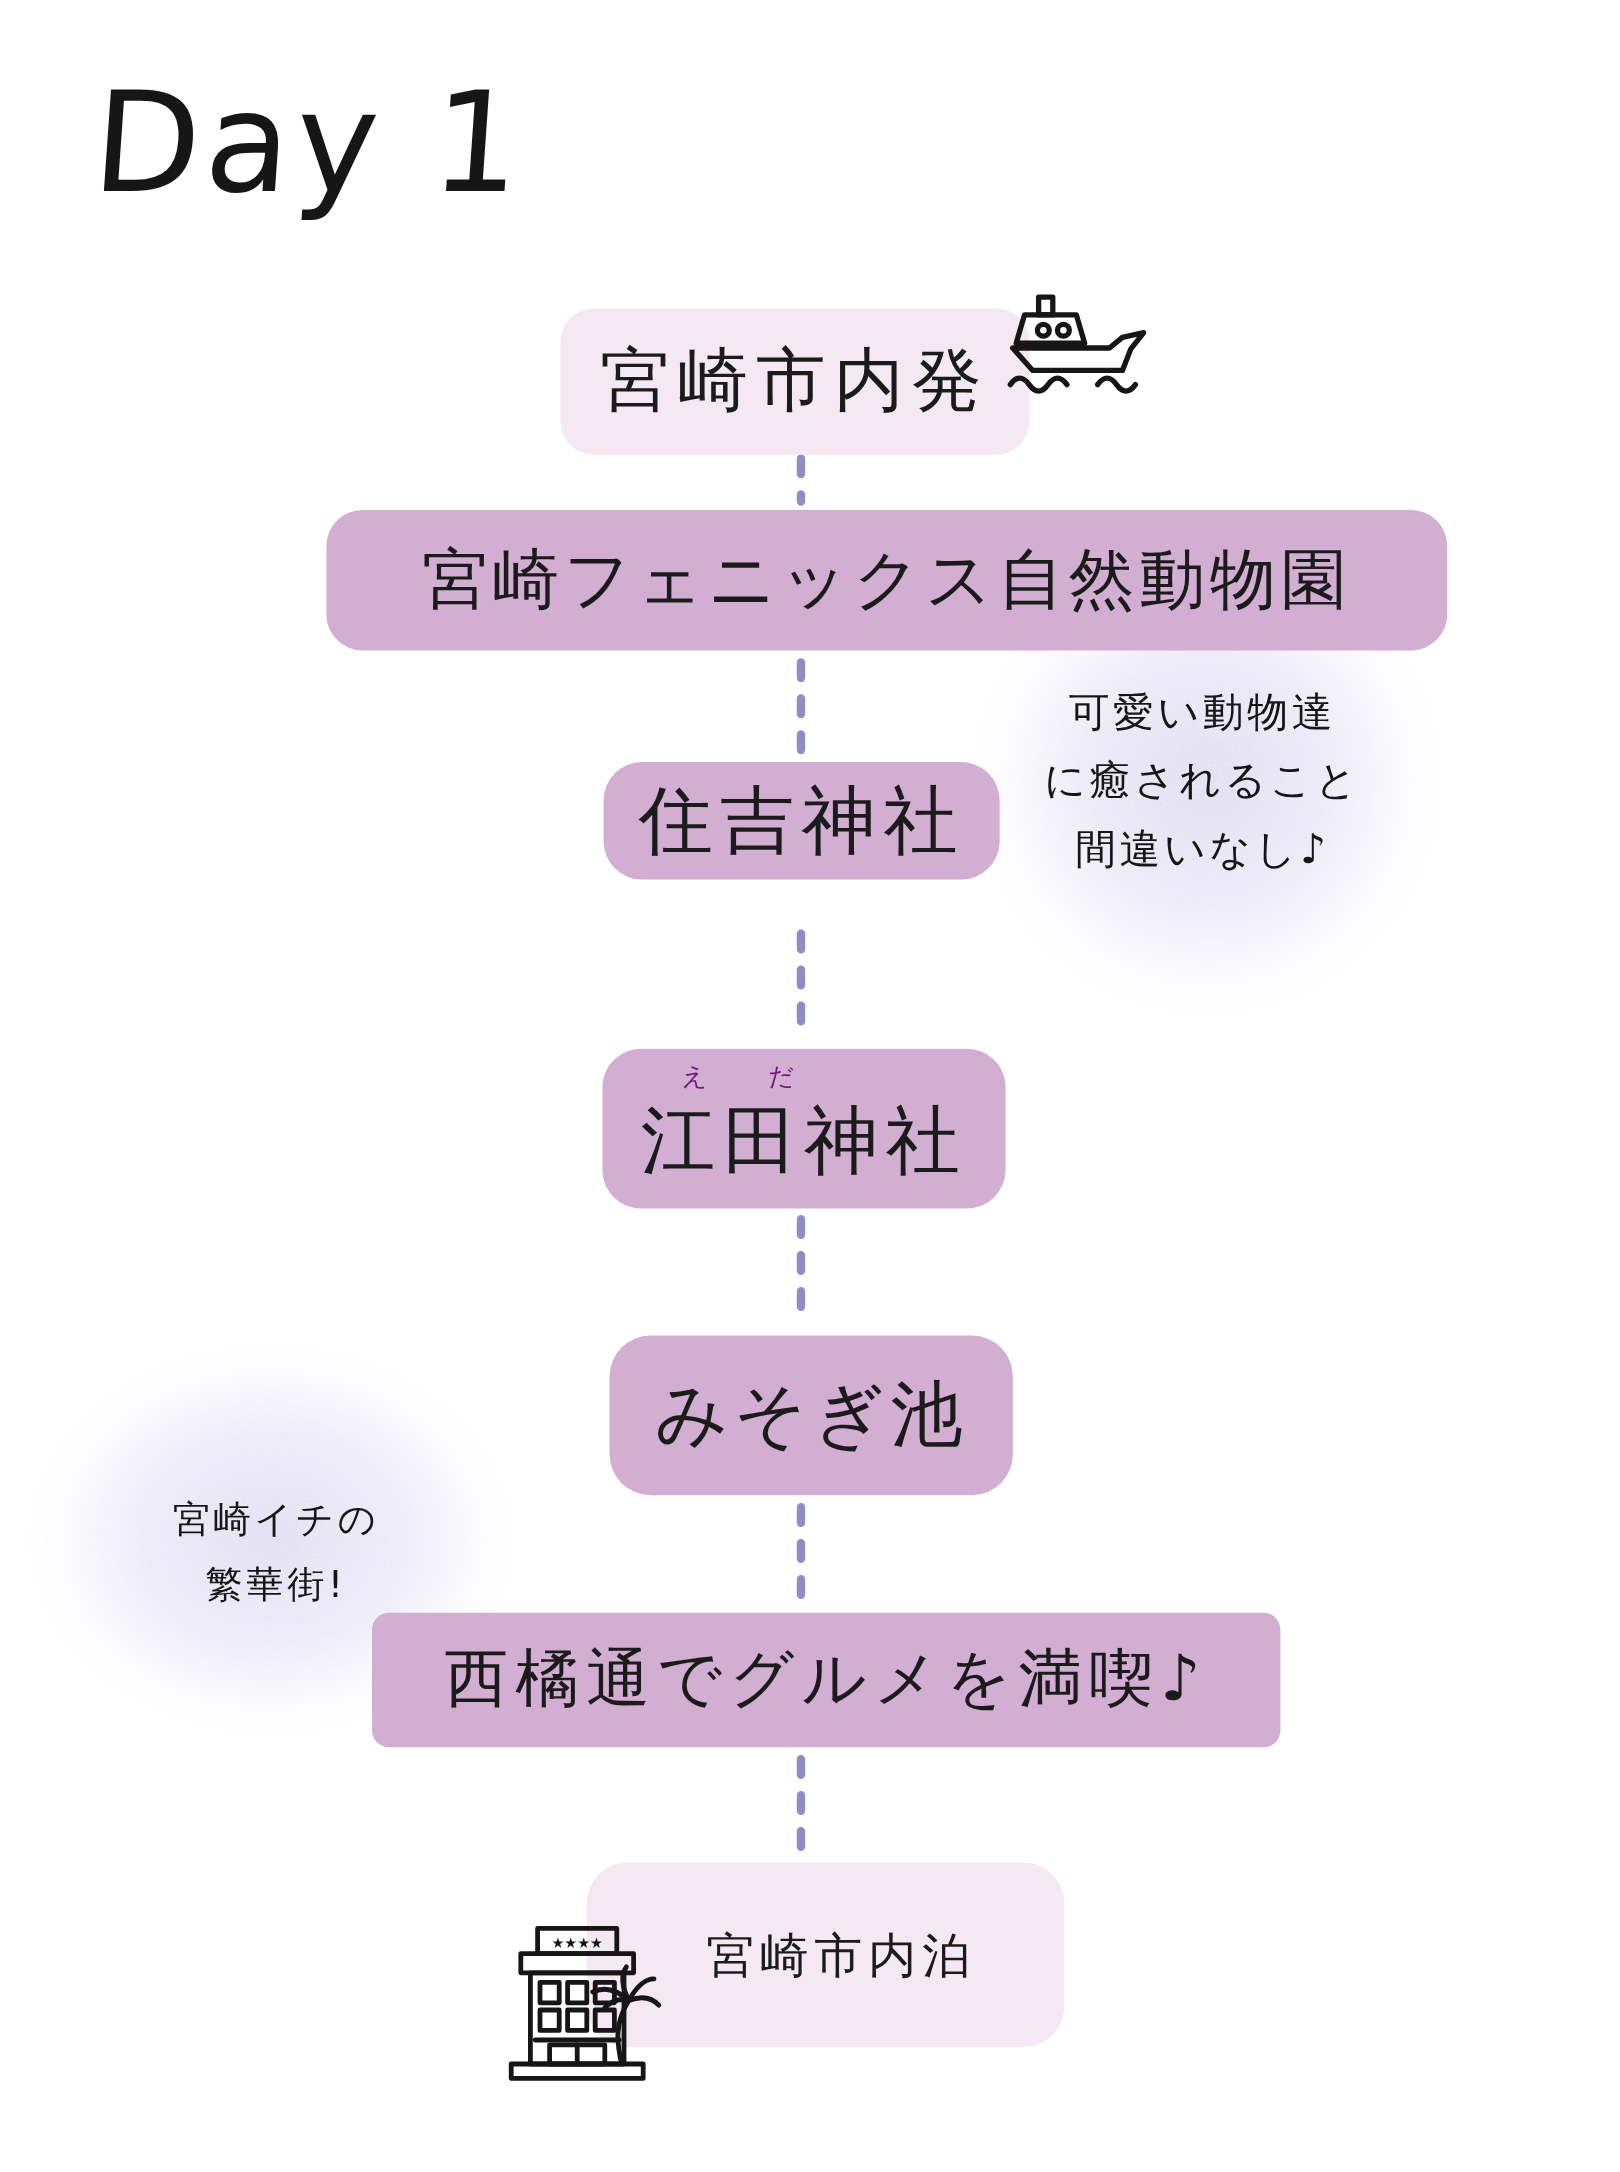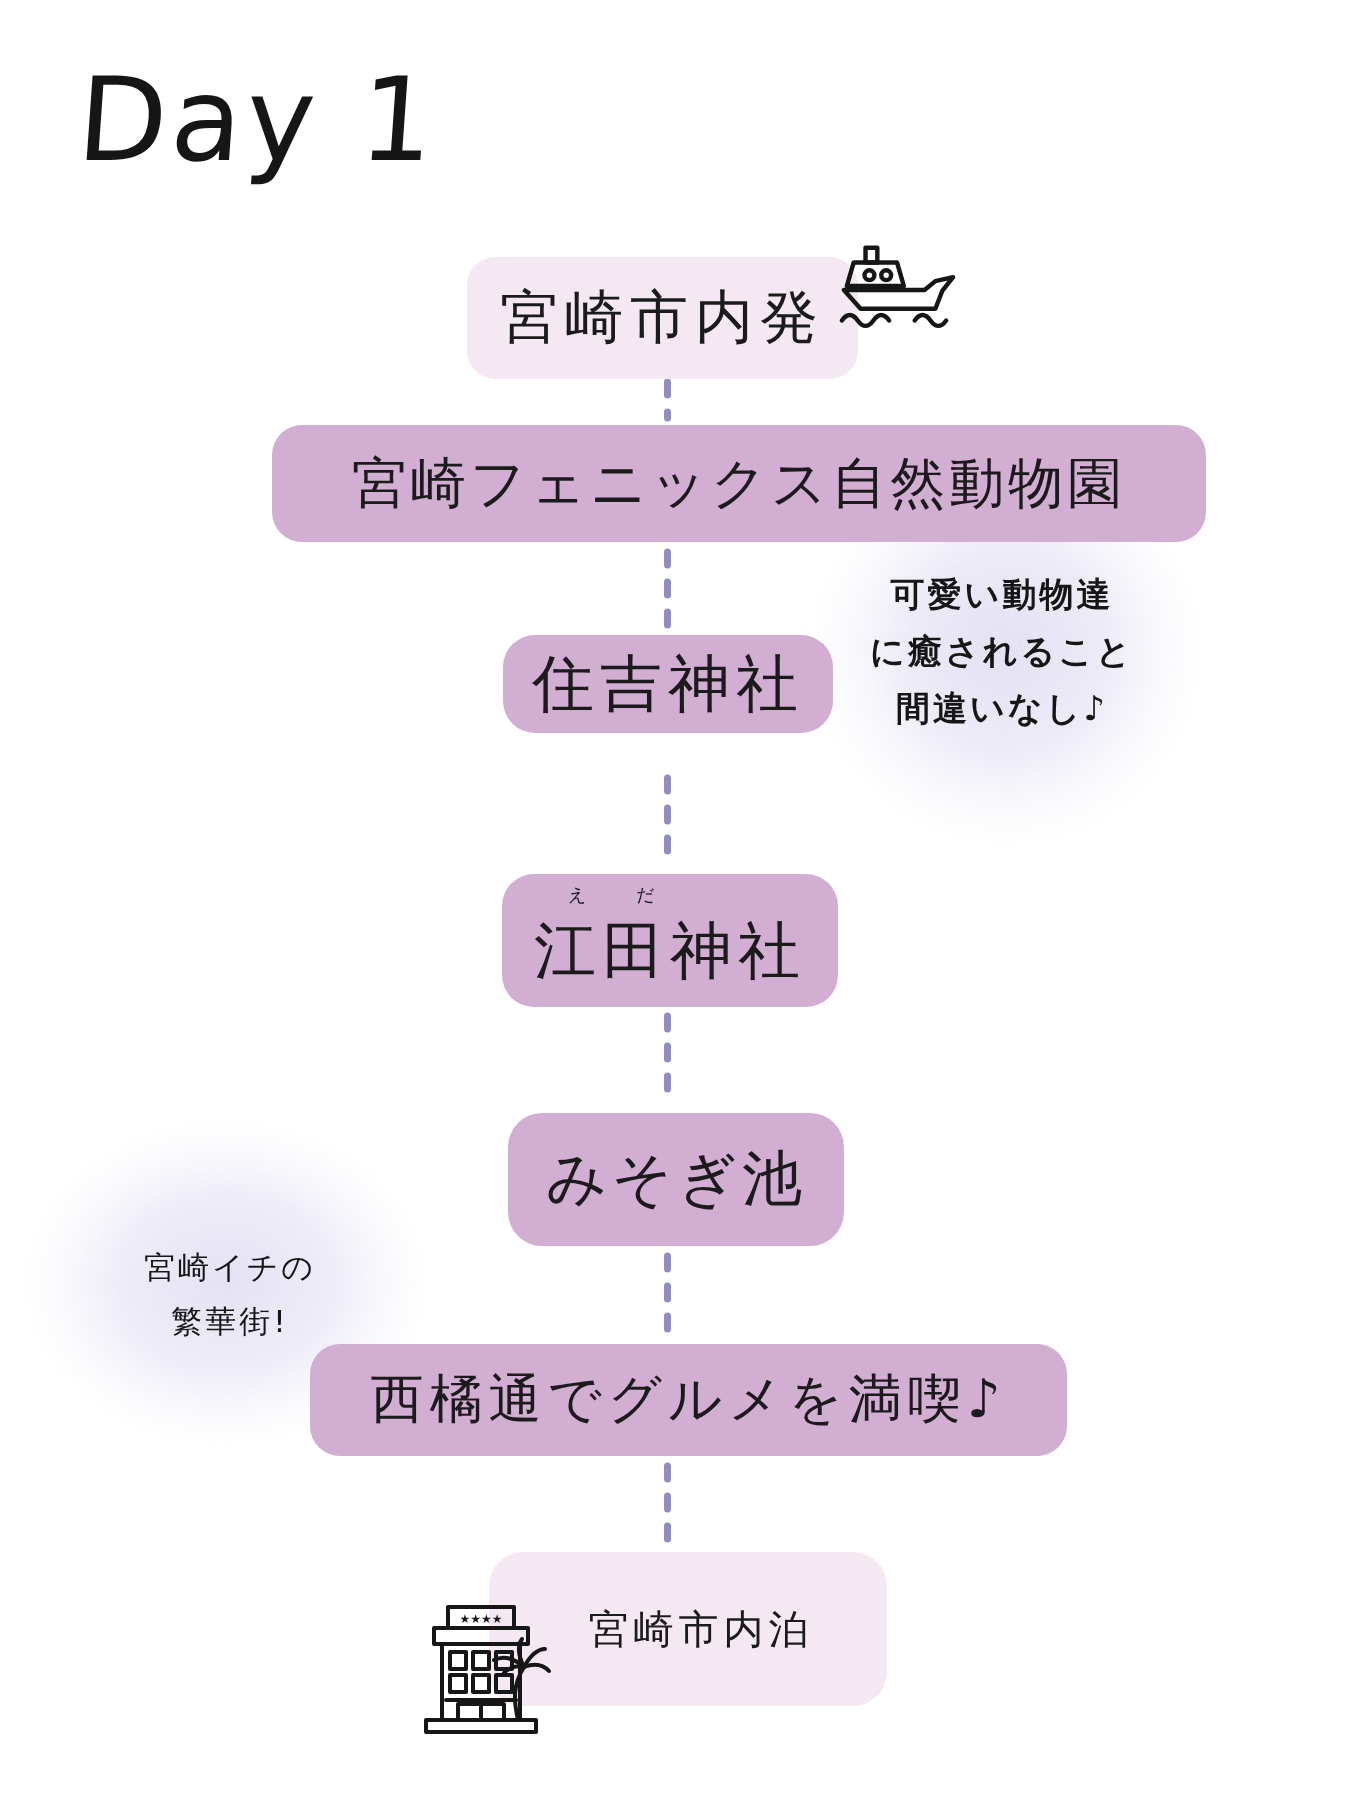--- a/index.html
+++ b/index.html
@@ -51,7 +51,7 @@
     text-align:center;
     color:#161616;
   }
-  .note-right{left:826px;top:566px;width:352px;font-size:34px;line-height:57px;letter-spacing:3px;font-weight:bold;}
+  .note-right{left:826px;top:566px;width:352px;font-size:34px;line-height:57px;letter-spacing:3px;}
   .note-left{left:96px;top:1240px;width:268px;font-size:31px;line-height:54px;letter-spacing:3px;}
   .note div{white-space:nowrap;}
   .step,.note,.page-title{z-index:2;}

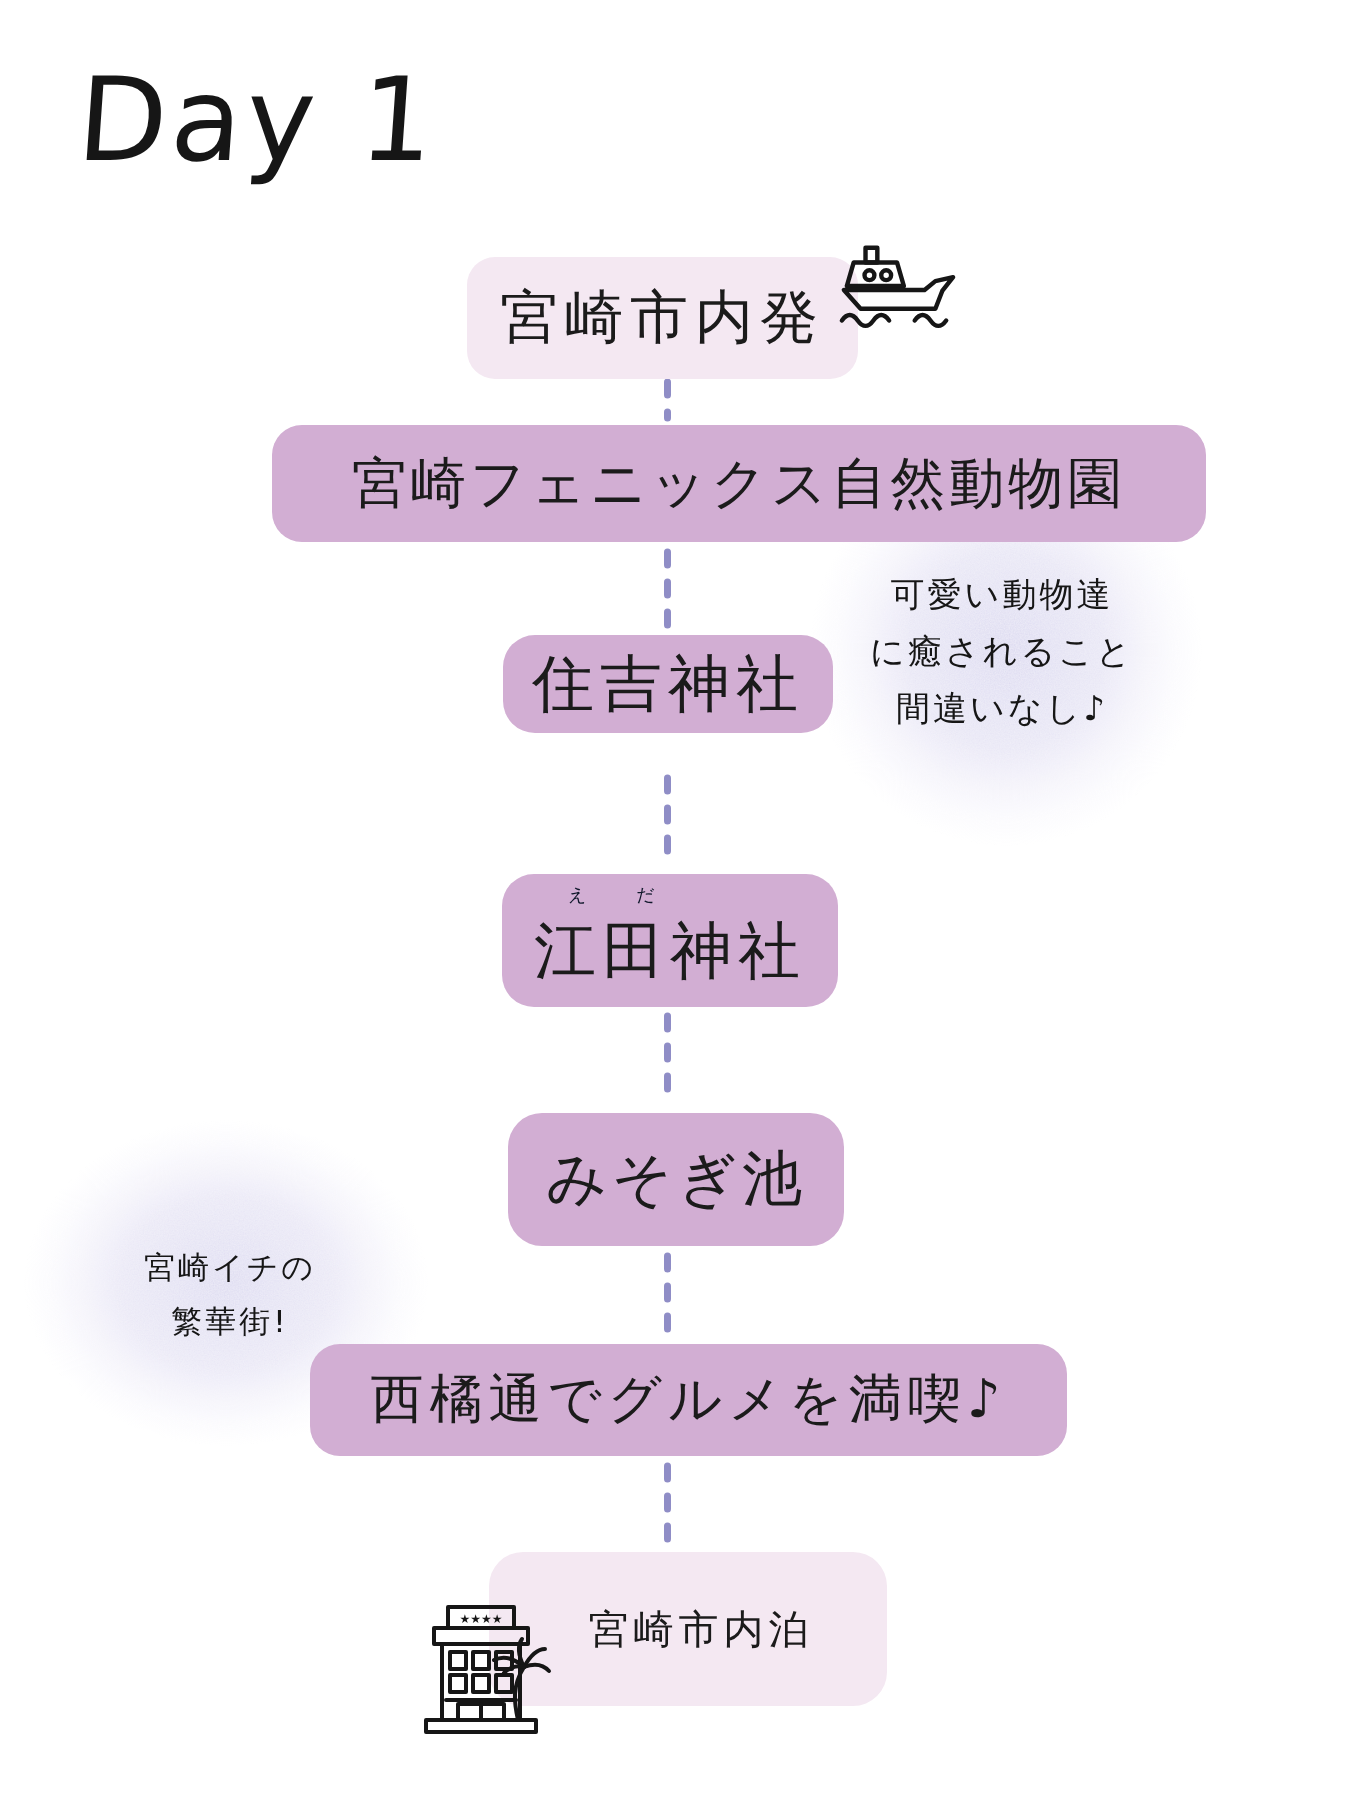--- a/index.html
+++ b/index.html
@@ -36,8 +36,8 @@
   .s7{left:489px;top:1552px;width:398px;height:154px;border-radius:34px;font-size:40px;letter-spacing:5px;padding-left:26px;}
   .furigana{
     position:absolute;left:66px;top:9px;
-    font-size:18px;letter-spacing:22px;
-    color:#0f172a;white-space:nowrap;
+    font-size:21px;letter-spacing:22px;
+    color:#701a75;white-space:nowrap;
   }
   .connector{position:absolute;width:9px;overflow:visible;}
   .icon-svg{position:absolute;z-index:3;}

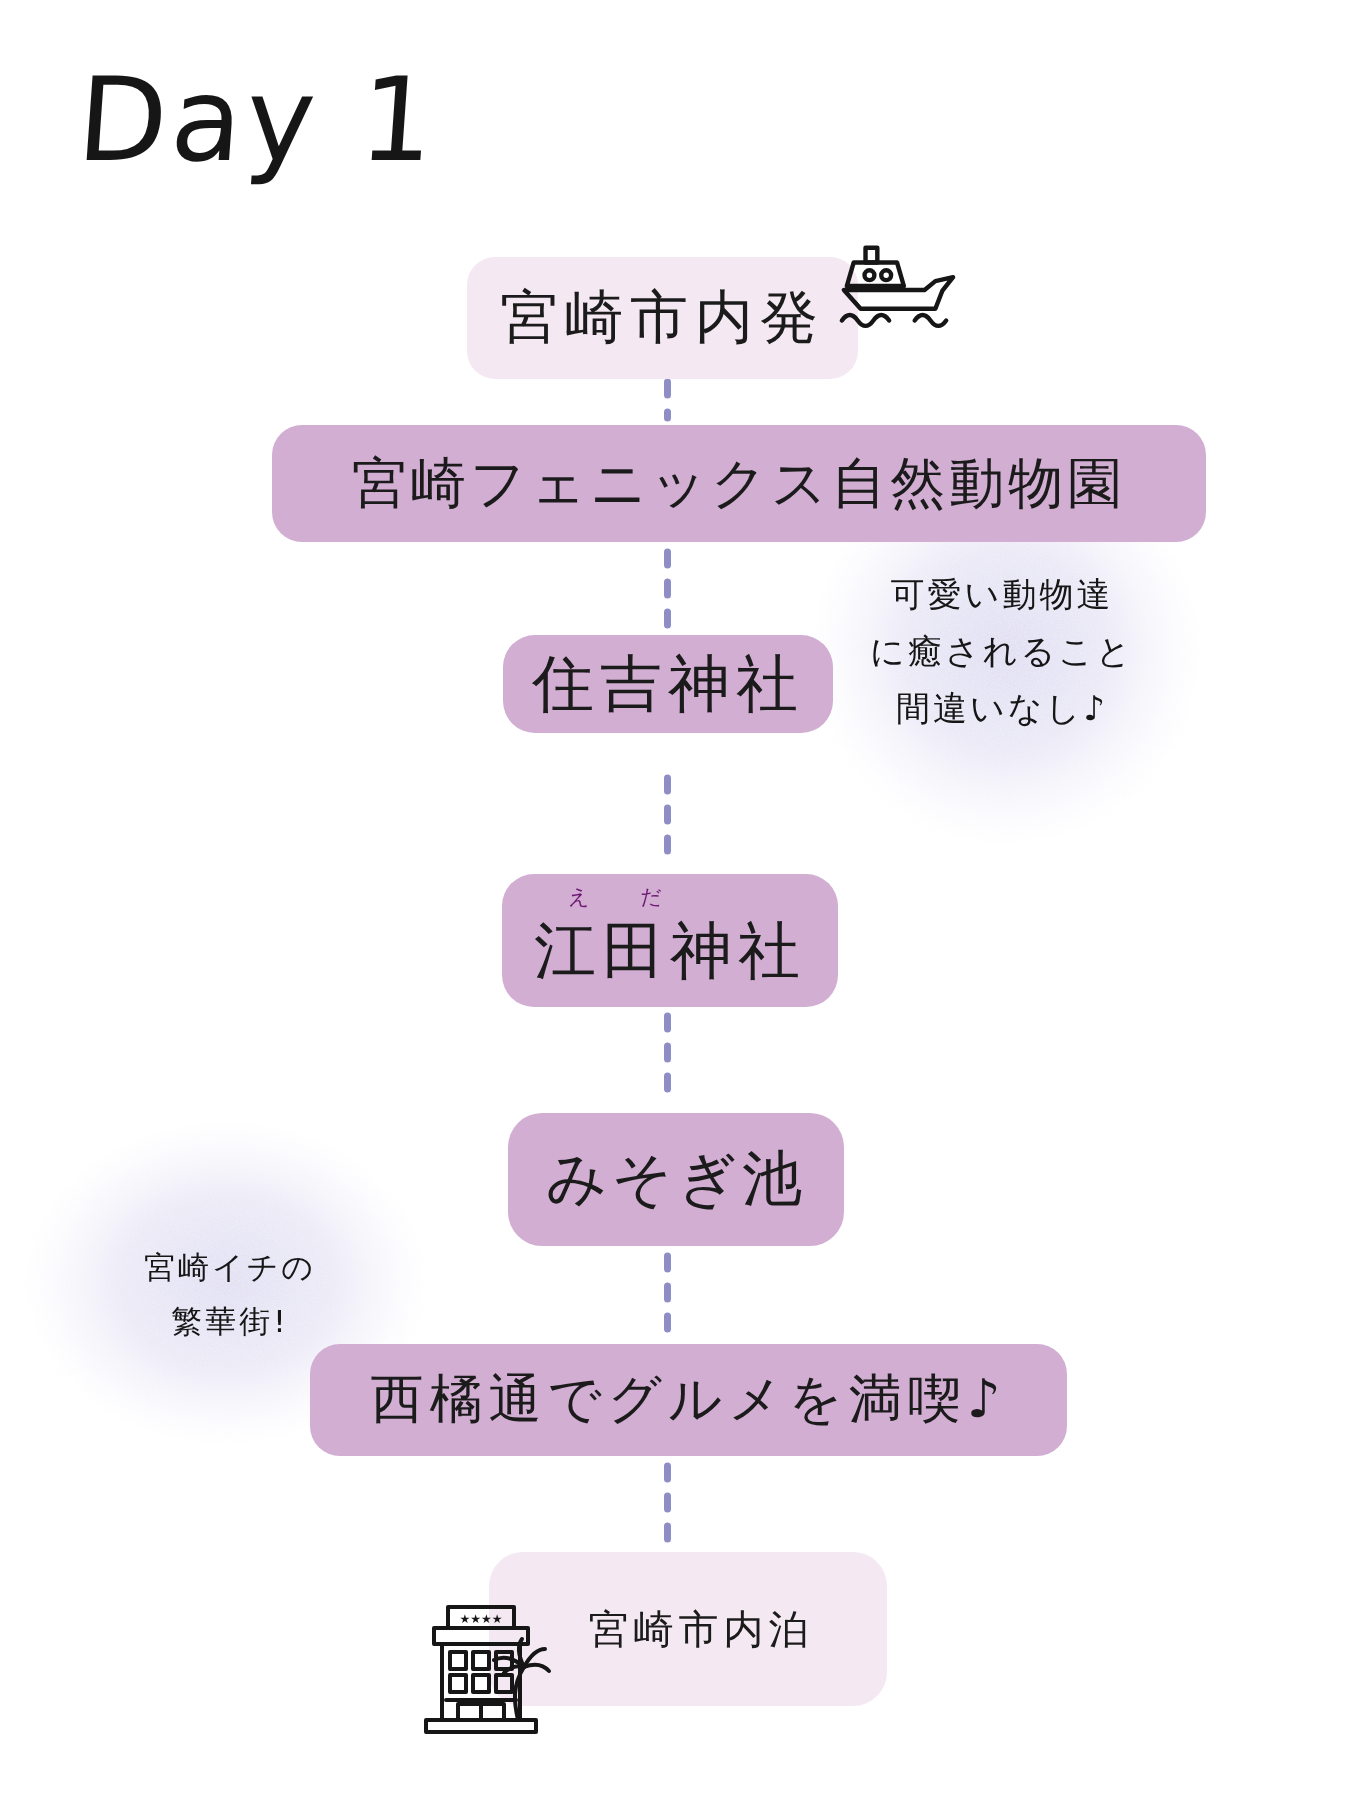--- a/index.html
+++ b/index.html
@@ -32,7 +32,7 @@
   .s3{left:503px;top:635px;width:330px;height:98px;border-radius:32px;font-size:62px;letter-spacing:6px;}
   .s4{left:502px;top:874px;width:336px;height:133px;border-radius:32px;font-size:62px;letter-spacing:6px;padding-top:20px;}
   .s5{left:508px;top:1113px;width:336px;height:133px;border-radius:34px;font-size:60px;letter-spacing:4px;}
-  .s6{left:310px;top:1344px;width:757px;height:112px;border-radius:30px;font-size:53px;letter-spacing:6px;}
+  .s6{left:310px;top:1344px;width:757px;height:112px;border-radius:14px;font-size:53px;letter-spacing:6px;}
   .s7{left:489px;top:1552px;width:398px;height:154px;border-radius:34px;font-size:40px;letter-spacing:5px;padding-left:26px;}
   .furigana{
     position:absolute;left:66px;top:9px;

